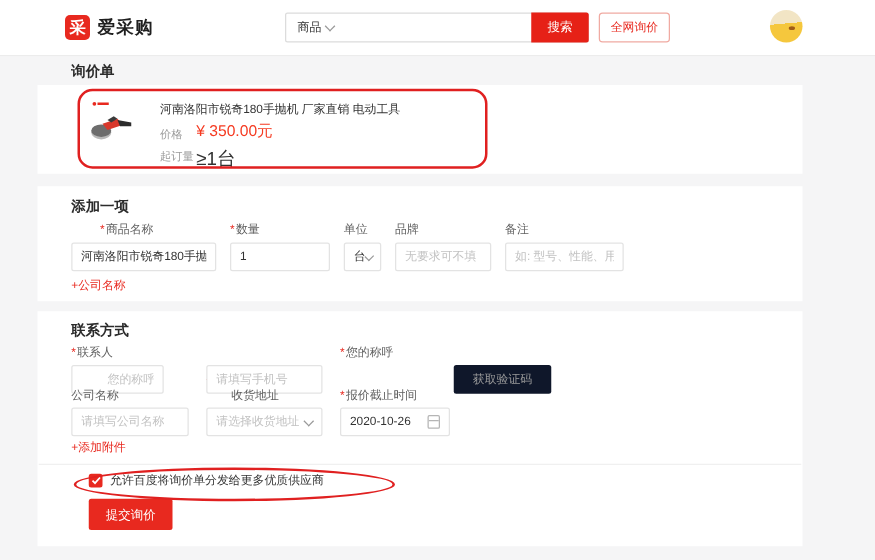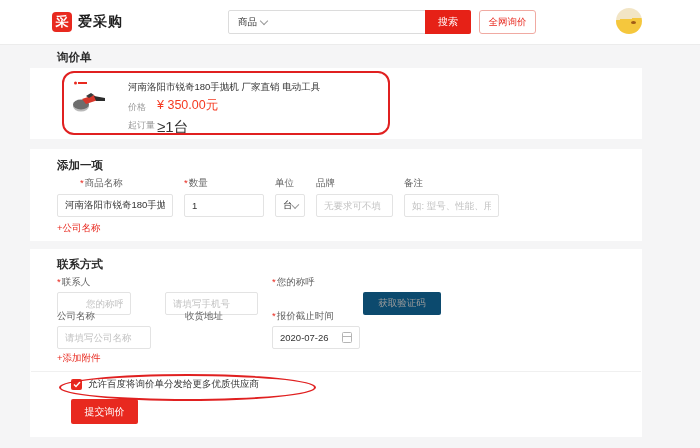--- a/index.html
+++ b/index.html
@@ -39,7 +39,7 @@
   .ph{color:#c2c2c2;}
   .val{color:#333;}
   .link-red{position:absolute;font-size:9.5px;color:#e8291f;cursor:pointer;}
-  .gray-btn{position:absolute;height:23px;border:none;background:#0c4a6e;color:#9a9a9a;font-size:9.5px;
+  .gray-btn{position:absolute;height:23px;border:none;background:#0f172a;color:#9a9a9a;font-size:9.5px;
             border-radius:2px;cursor:pointer;font-family:inherit;}
   .cal{width:10px;height:11px;border:1px solid #b5b5b5;border-radius:1.5px;margin-left:auto;box-sizing:border-box;
        background:linear-gradient(#b5b5b5,#b5b5b5) 0 2.5px/100% 1px no-repeat;}

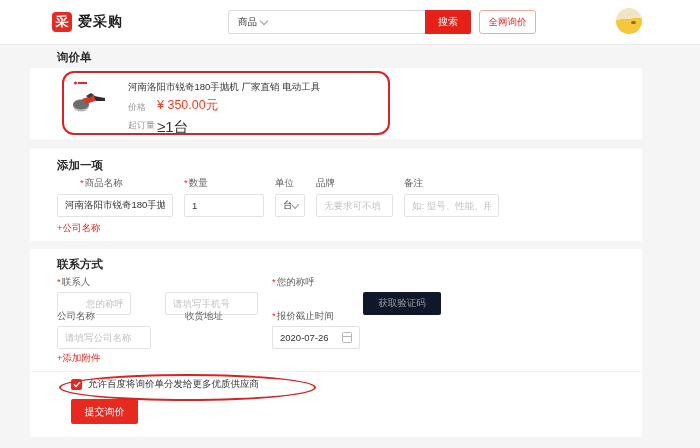--- a/index.html
+++ b/index.html
@@ -156,6 +156,10 @@
     <input class="tinput" style="left: 27px; top: 77px; width: 94px;" placeholder="请填写公司名称">
 
     <div class="flabel" style="left:135px;top:61px;margin-left:20px;">收货地址</div>
+    <div class="sel" style="left:135px;top:77px;width:93px;">
+      <span class="ph">请选择收货地址</span>
+      <i class="chev"></i>
+    </div>
 
     <div class="flabel" style="left:242px;top:61px;">
       <span class="req">*</span><span>报价截止时间</span>

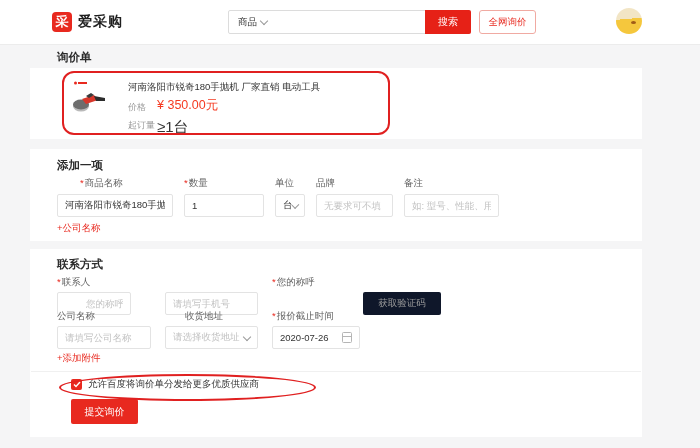--- a/index.html
+++ b/index.html
@@ -165,7 +165,7 @@
       <span class="req">*</span><span>报价截止时间</span>
     </div>
     <div class="sel" style="left:242px;top:77px;width:88px;">
-      <span class="val">2020-07-26</span>
+      <span class="val">2020-10-26</span>
       <span class="cal"></span>
     </div>
 

